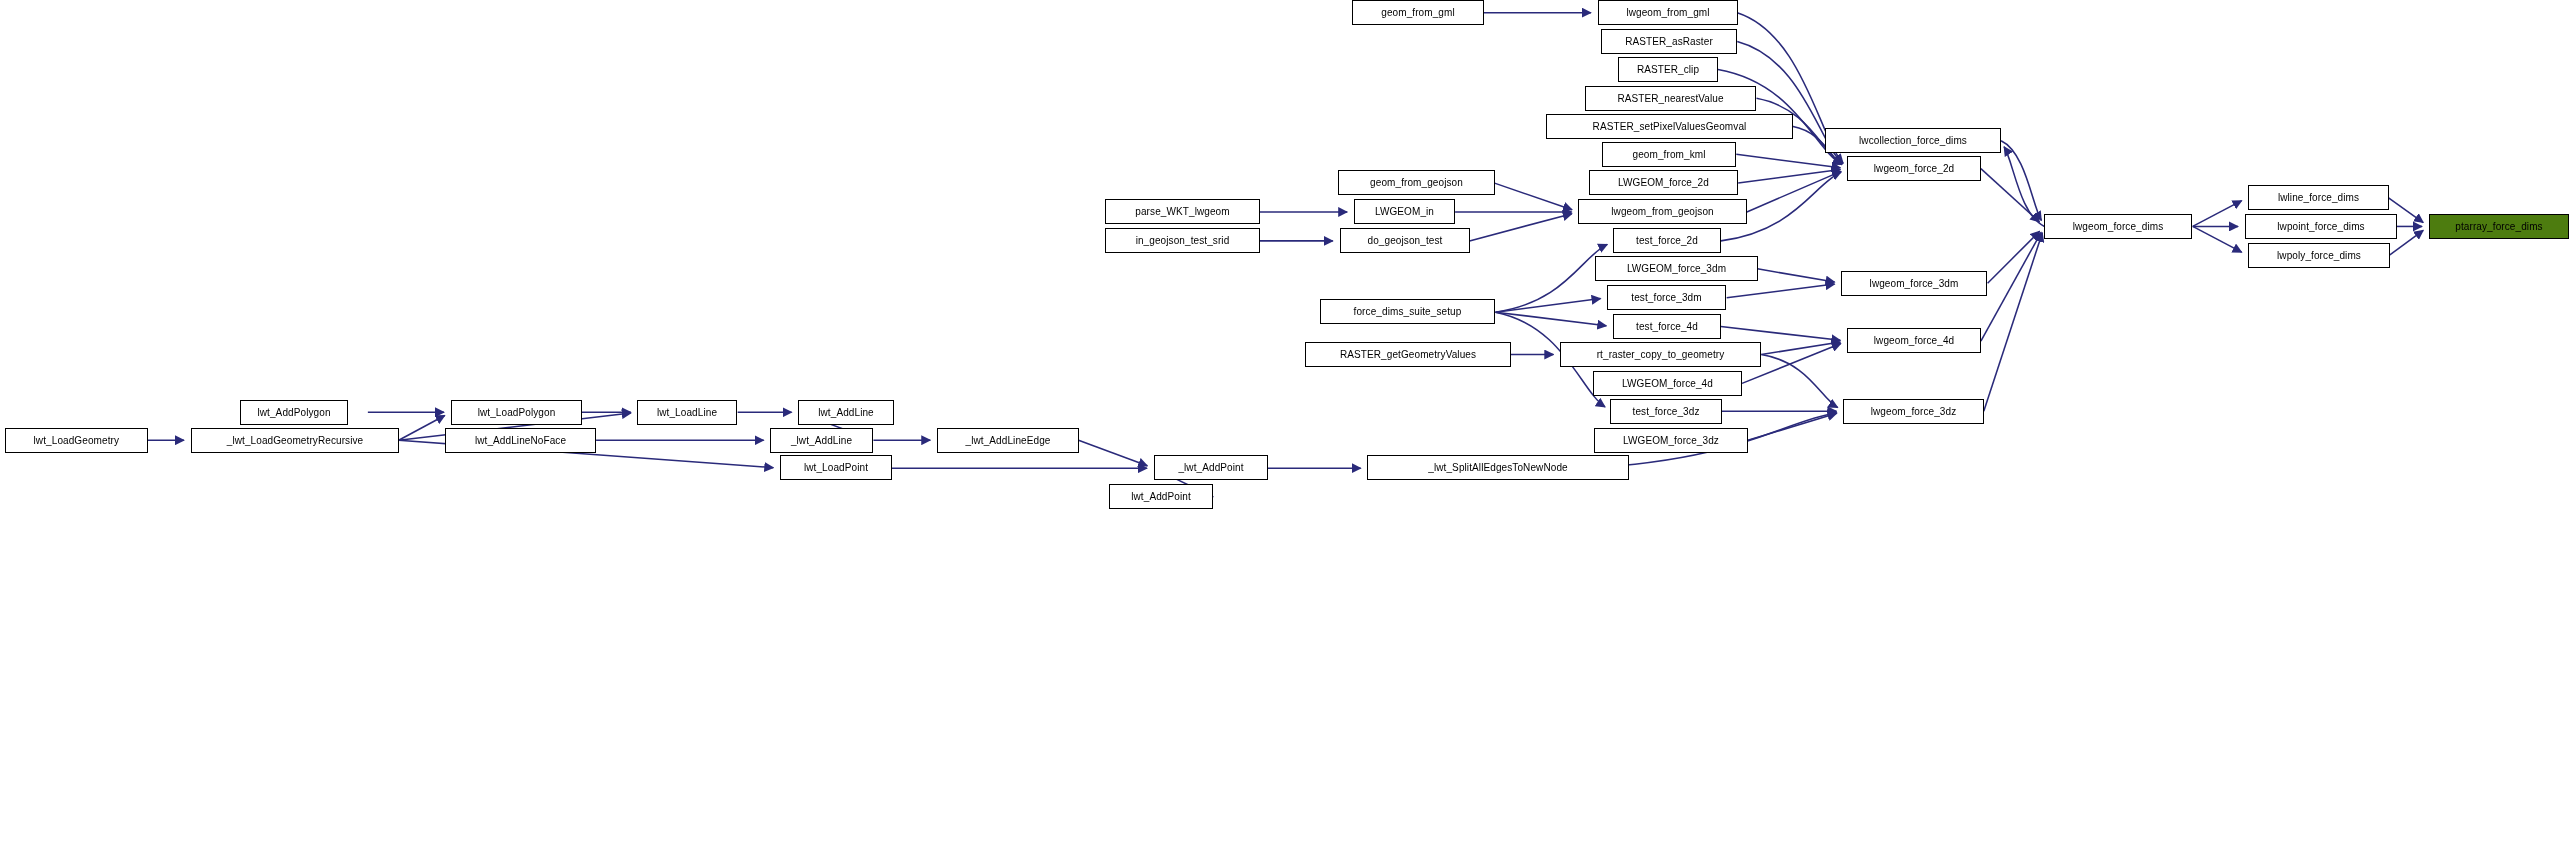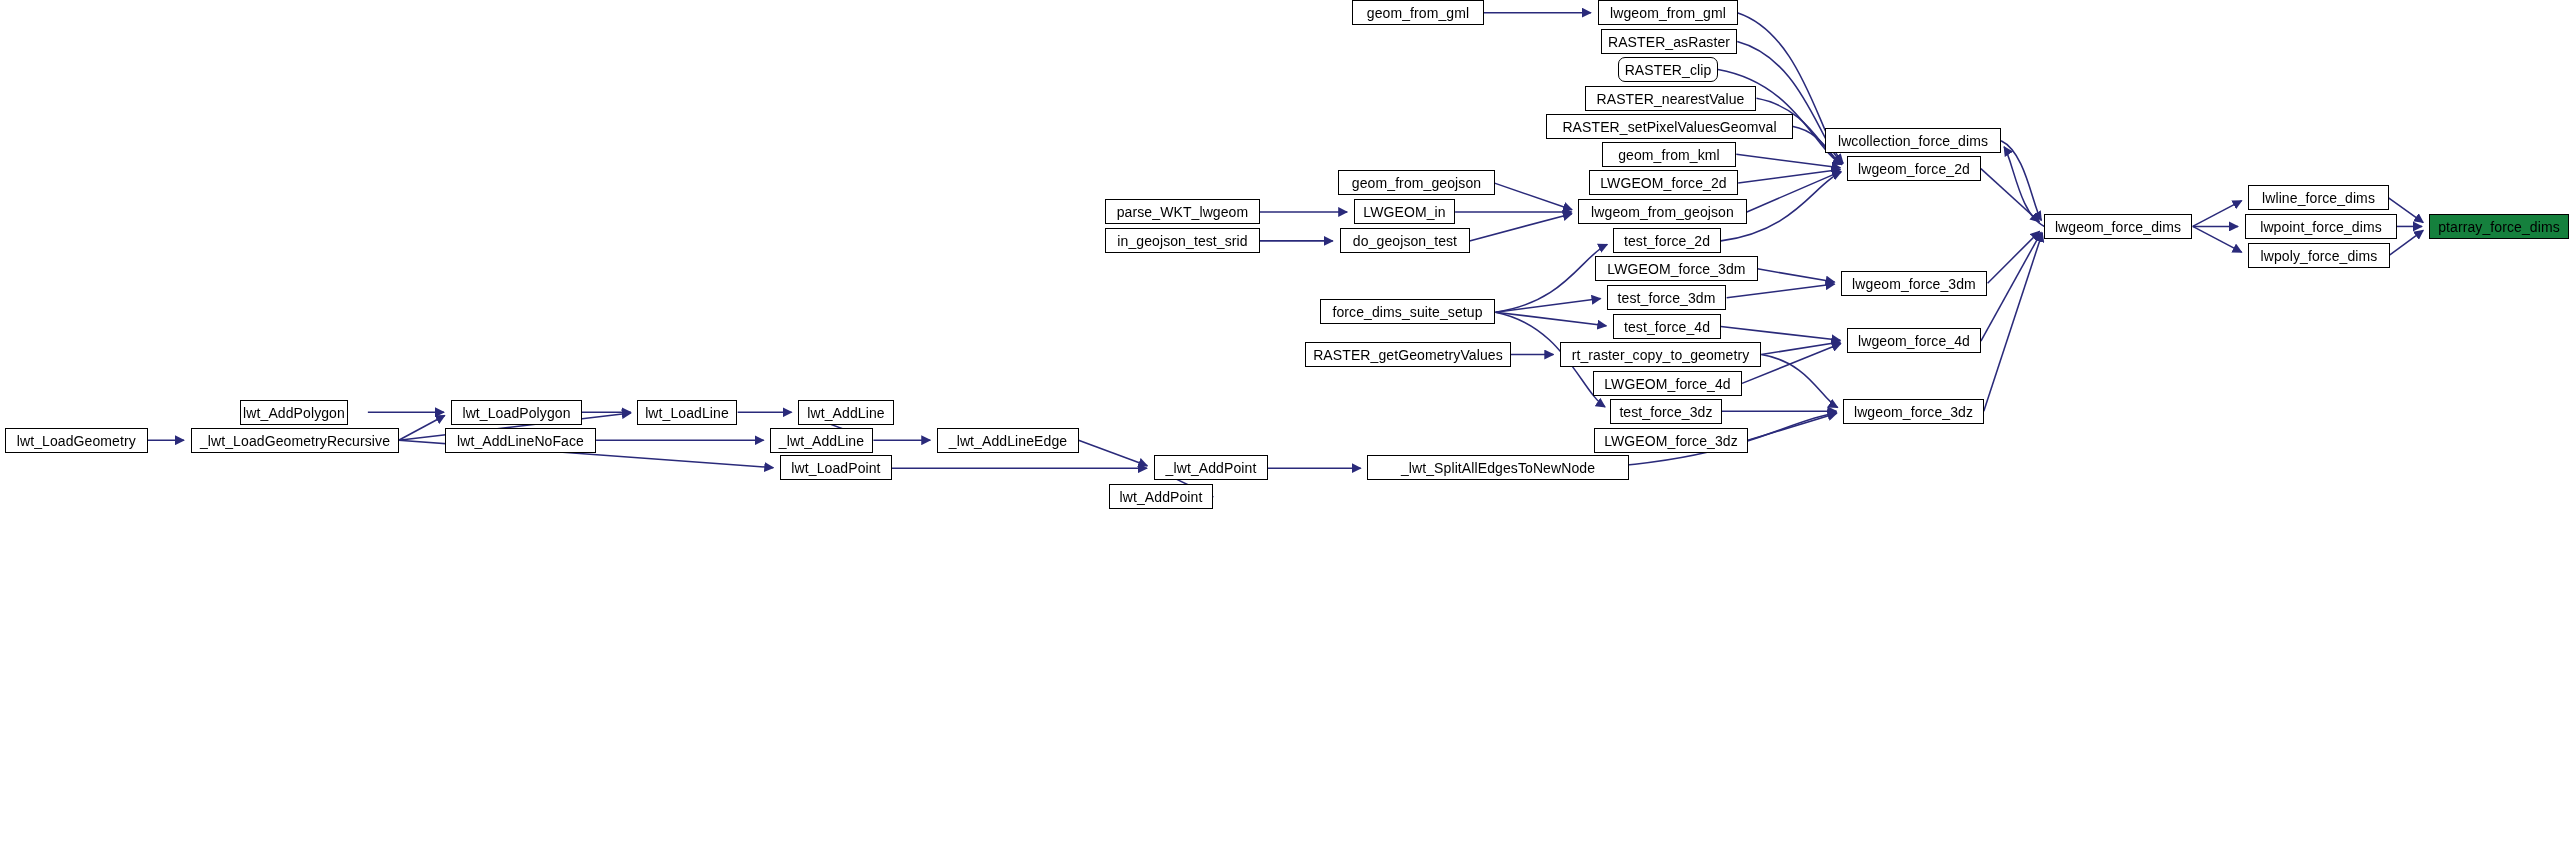--- a/index.html
+++ b/index.html
@@ -29,7 +29,7 @@
     border: 1px solid #000000;
     background: #ffffff;
     color: #000000;
-    font-size: 14px;
+    font-size: 10px;
     line-height: 1;
     display: flex;
     align-items: center;

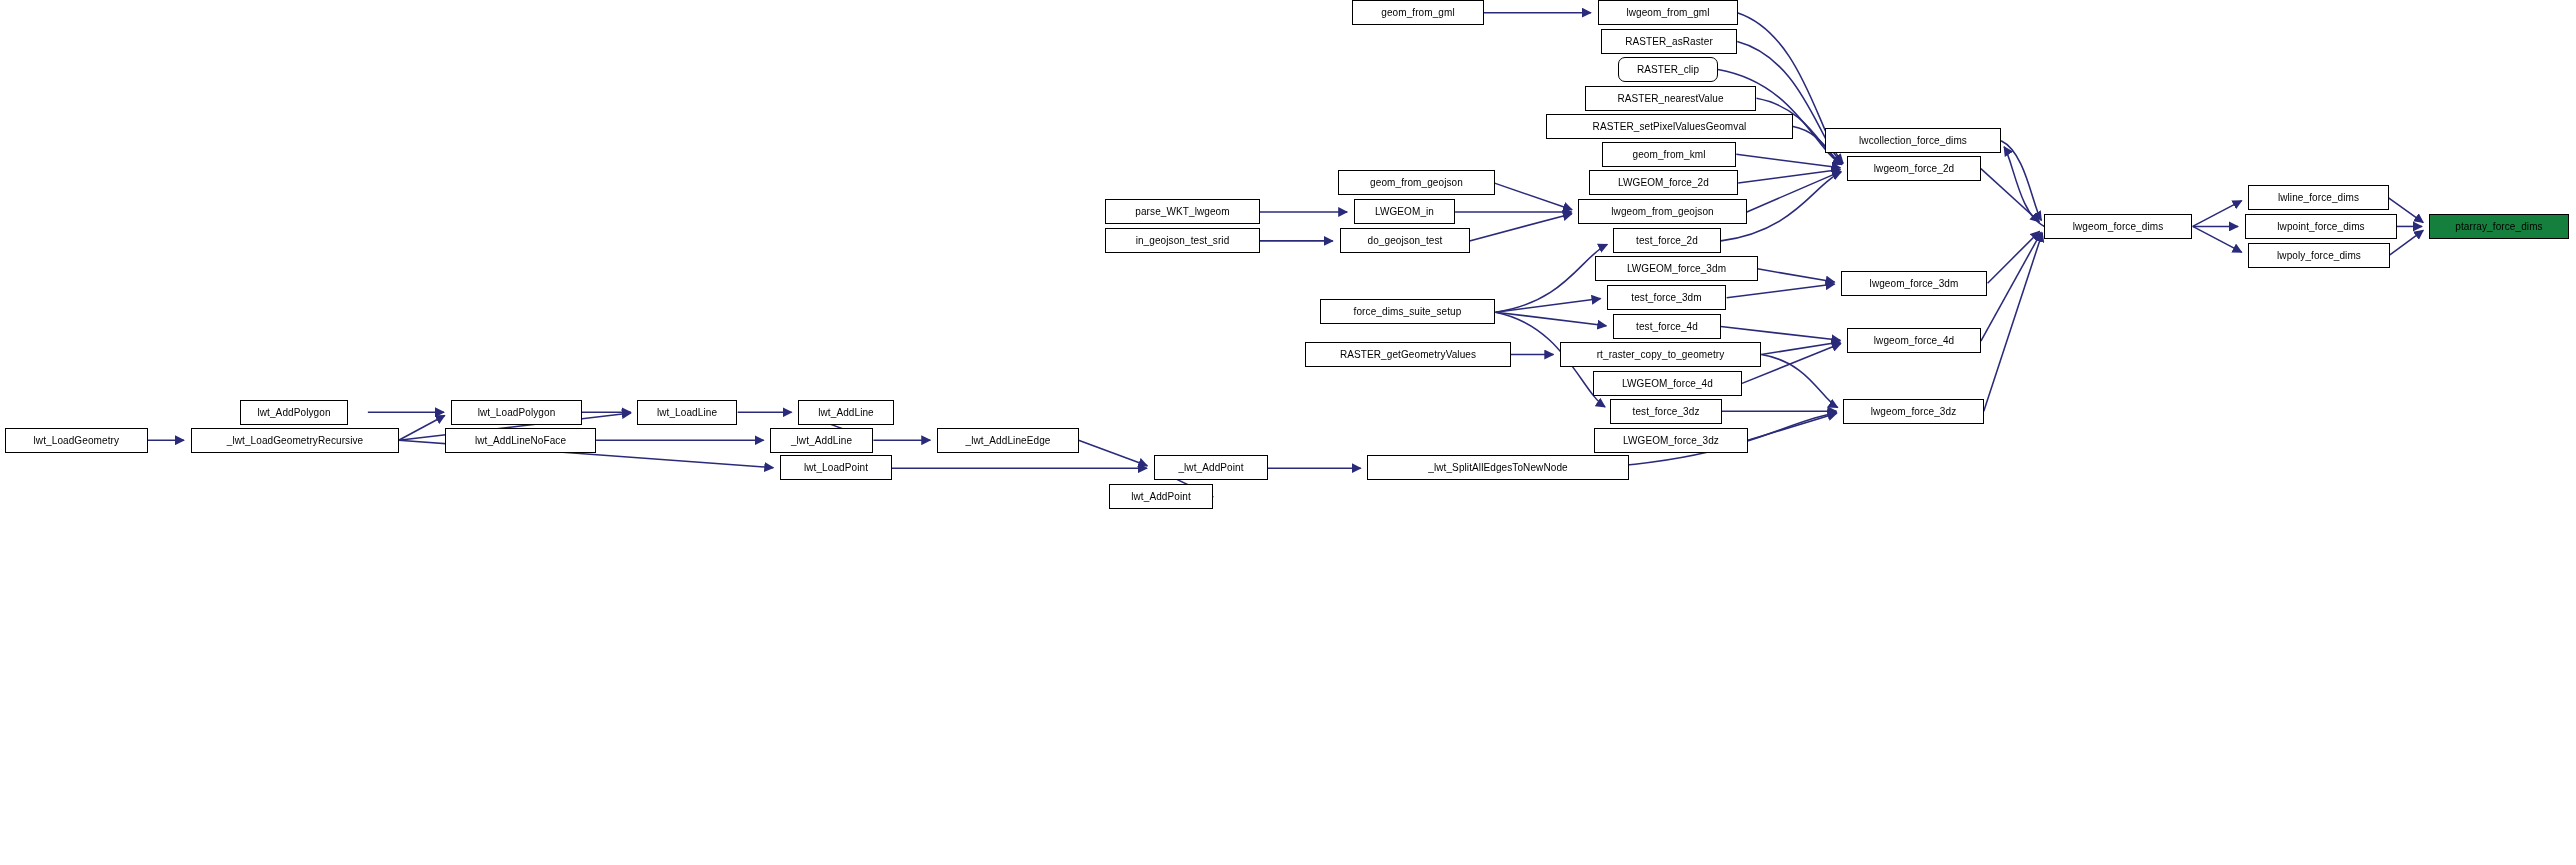--- a/index.html
+++ b/index.html
@@ -121,7 +121,7 @@
       <div class="node" style="left: 1601px; top: 29px; width: 136px; height: 25px;">
         <span>RASTER_asRaster</span>
       </div>
-      <div class="node" style="left: 1618px; top: 57px; width: 100px; height: 25px; border-radius: 7px;">
+      <div class="node" style="left: 1618px; top: 57px; width: 100px; height: 25px;">
         <span>RASTER_clip</span>
       </div>
       <div class="node" style="left: 1585px; top: 86px; width: 171px; height: 25px;">

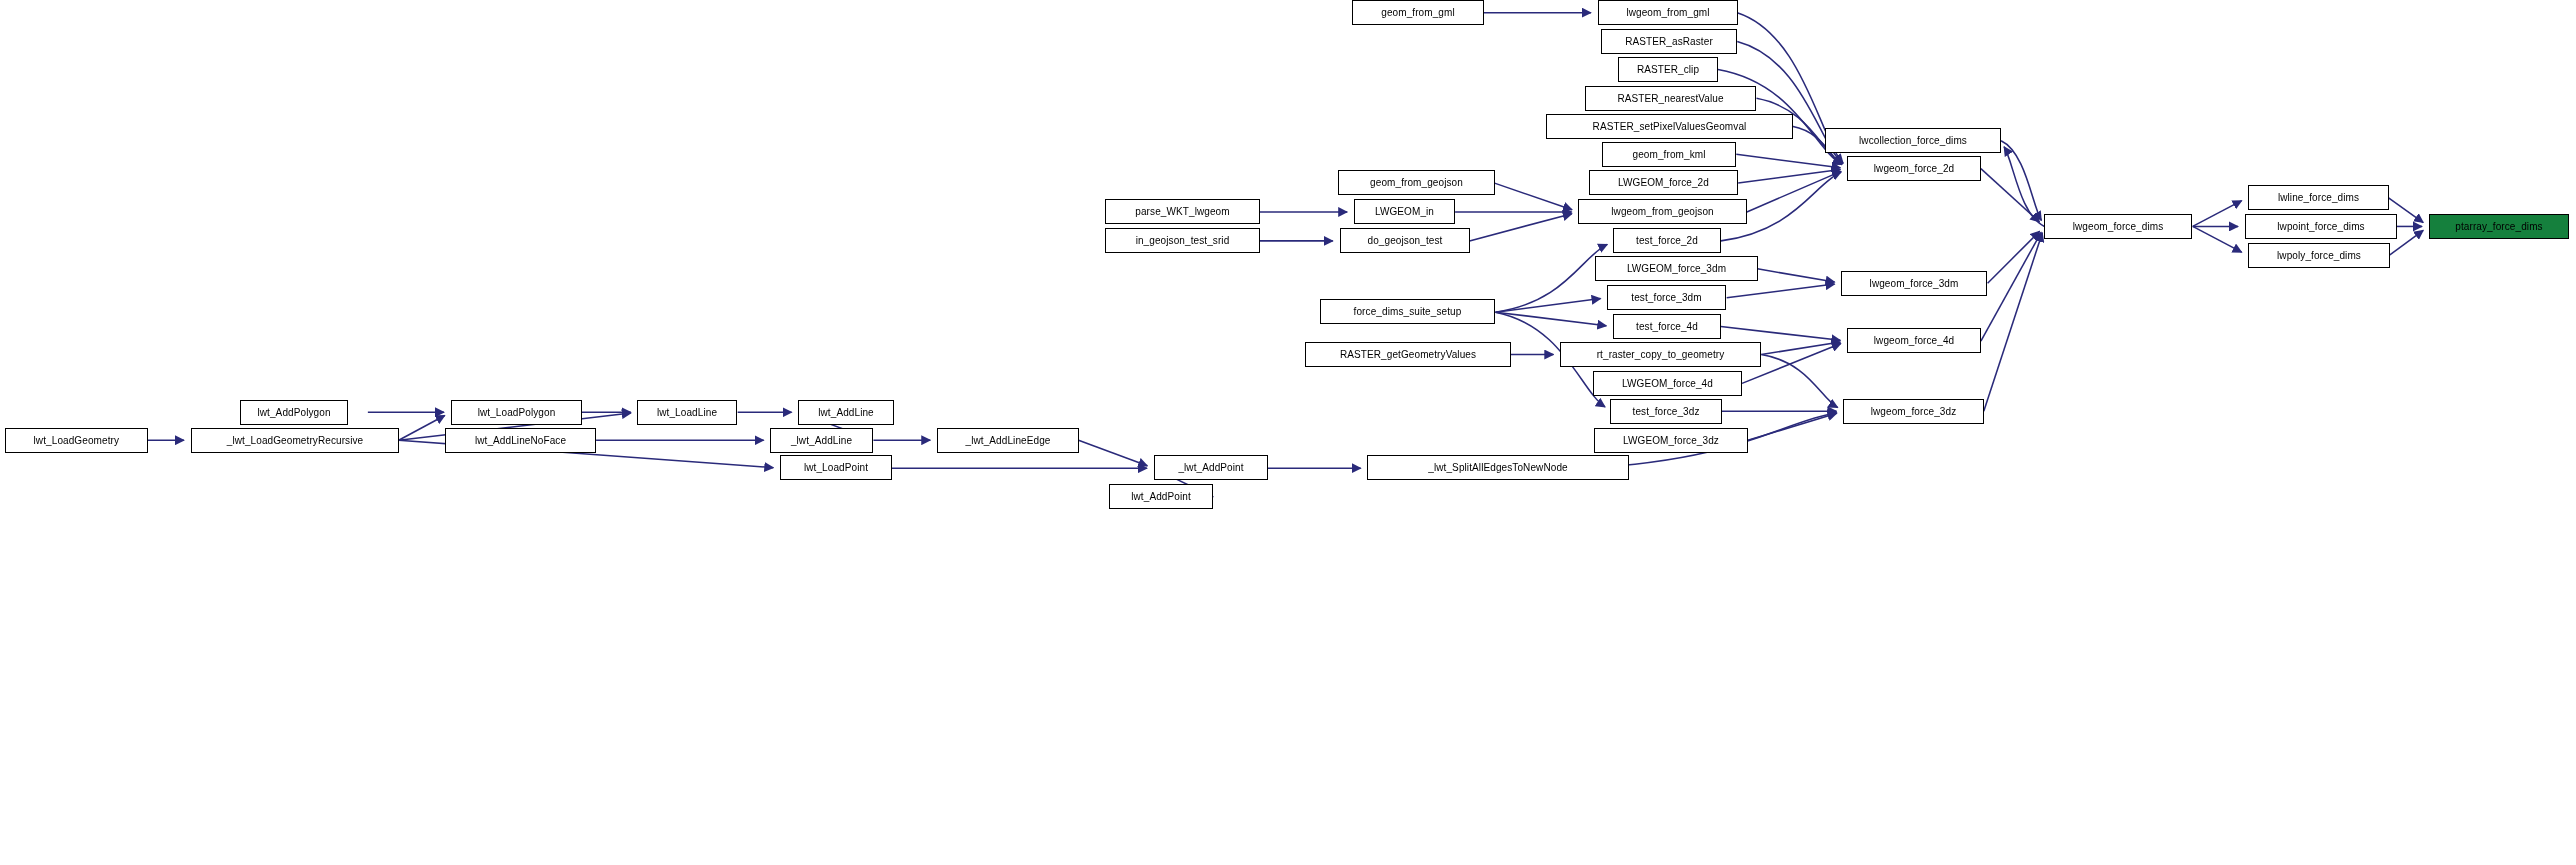--- a/index.html
+++ b/index.html
@@ -39,7 +39,7 @@
     z-index: 5;
   }
   .node.highlight {
-    background: #15803d;
+    background: #4d7c0f;
     text-align: right;
   }
 </style>

